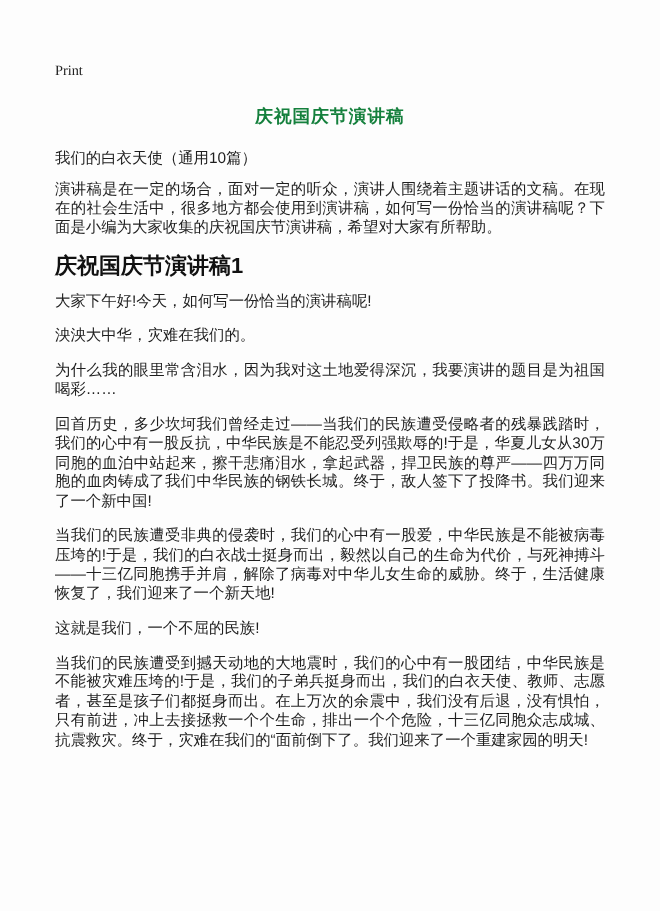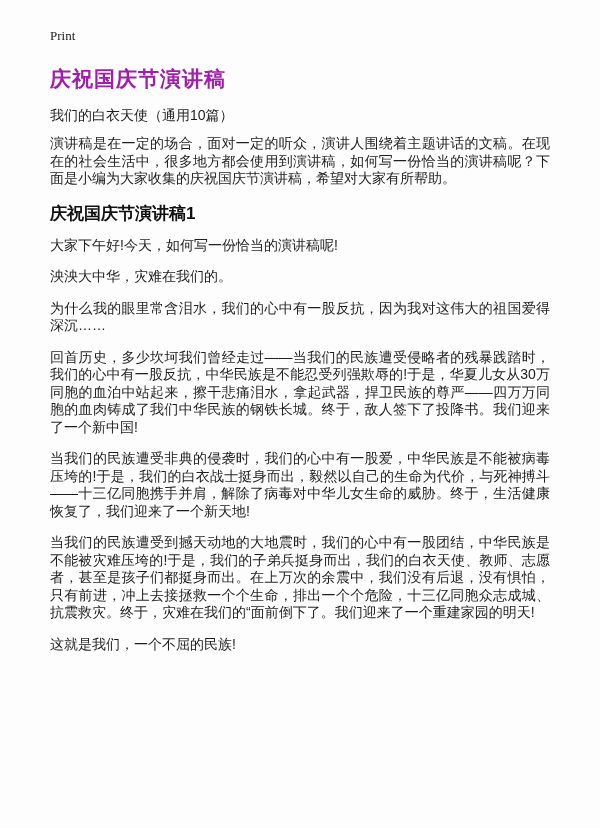--- a/index.html
+++ b/index.html
@@ -18,7 +18,7 @@
     box-sizing: border-box;
     width: 600px;
     height: 828px;
-    padding: 28px 50px 20px 50px;
+    padding: 56px 50px 20px 50px;
     background: #fdfdfd;
   }
   .print-link {

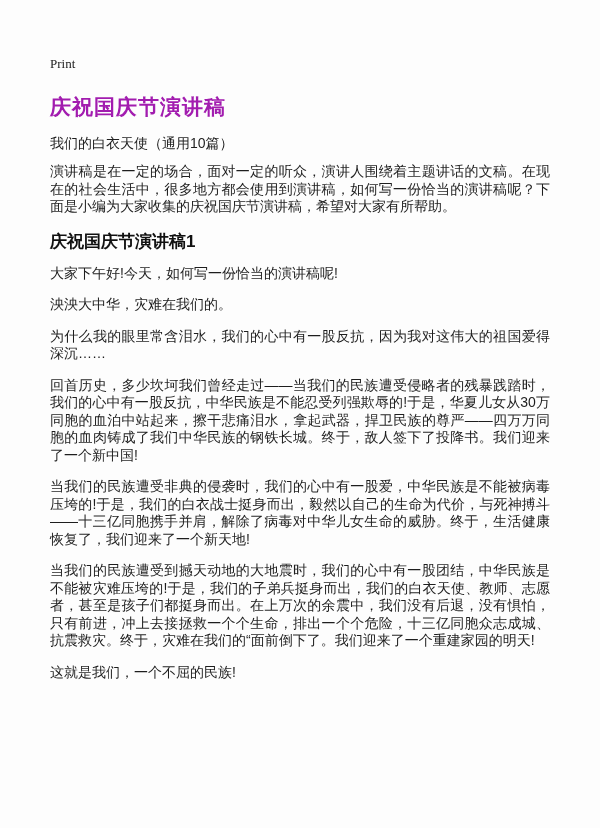--- a/index.html
+++ b/index.html
@@ -32,11 +32,11 @@
     cursor: pointer;
   }
   h1.doc-title {
-    font-size: 21px;
+    font-size: 16px;
     line-height: 26px;
     font-weight: bold;
-    text-align: left;
-    color: #a21caf;
+    text-align: center;
+    color: #15803d;
     margin: 0 0 14px 0;
     letter-spacing: 1px;
   }

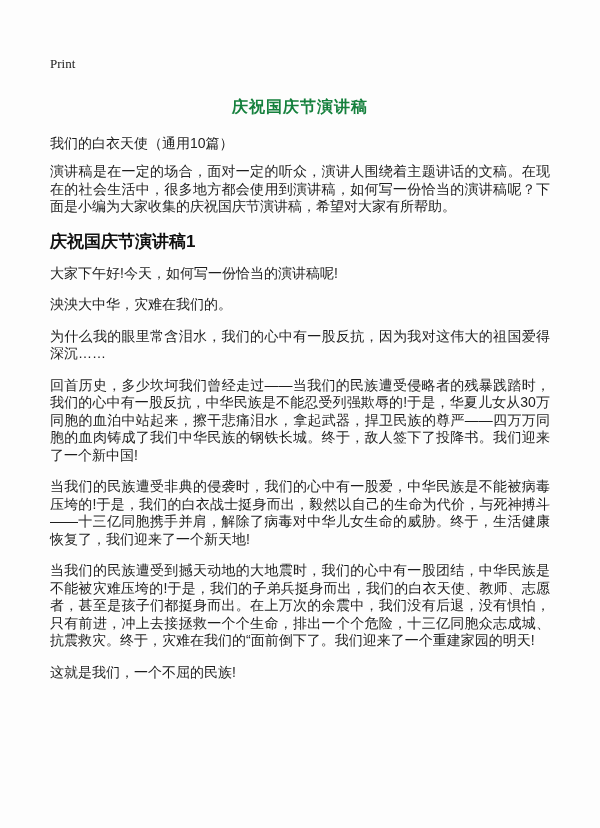--- a/index.html
+++ b/index.html
@@ -56,7 +56,7 @@
     margin-top: 4px;
   }
   h2.section-heading {
-    font-size: 17px;
+    font-size: 20px;
     line-height: 18px;
     font-weight: bold;
     color: #111111;

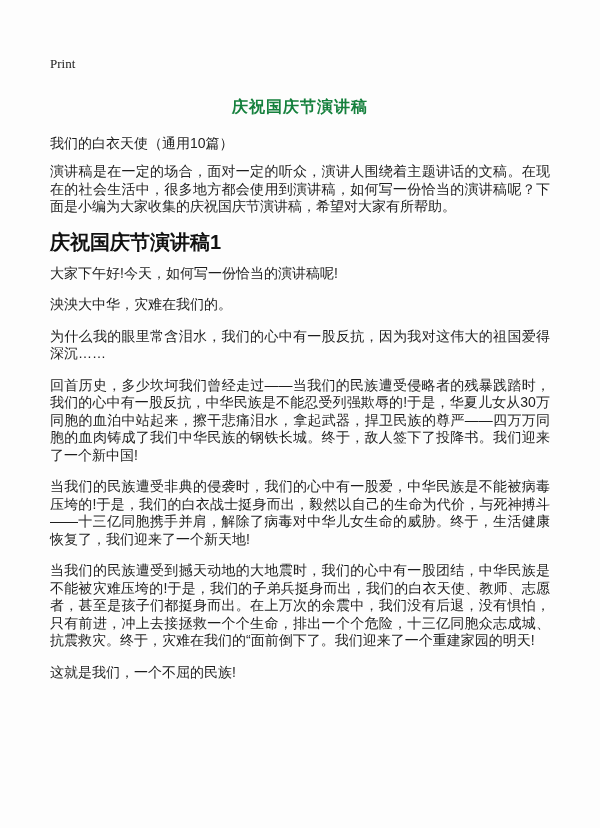--- a/index.html
+++ b/index.html
@@ -84,7 +84,7 @@
   <p class="para">泱泱大中华，灾难在我们的。</p>
 
 
-  <p class="para">为什么我的眼里常含泪水，我们的心中有一股反抗，因为我对这伟大的祖国爱得深沉……</p>
+  <p class="para">为什么我的眼里常含泪水，因为我对这土地爱得深沉，我要演讲的题目是为祖国喝彩……</p>
 
   <p class="para">回首历史，多少坎坷我们曾经走过——当我们的民族遭受侵略者的残暴践踏时，我们的心中有一股反抗，中华民族是不能忍受列强欺辱的!于是，华夏儿女从30万同胞的血泊中站起来，擦干悲痛泪水，拿起武器，捍卫民族的尊严——四万万同胞的血肉铸成了我们中华民族的钢铁长城。终于，敌人签下了投降书。我们迎来了一个新中国!</p>
 

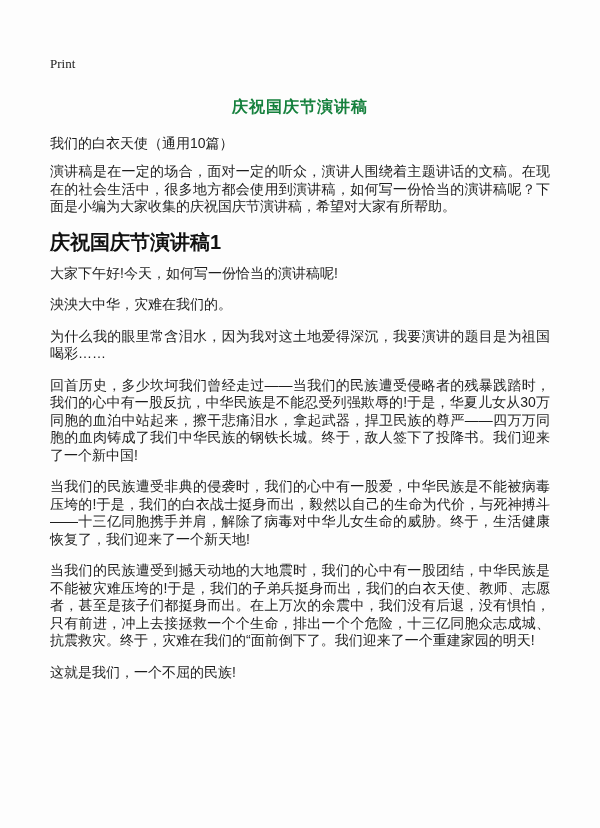--- a/index.html
+++ b/index.html
@@ -90,9 +90,9 @@
 
   <p class="para">当我们的民族遭受非典的侵袭时，我们的心中有一股爱，中华民族是不能被病毒压垮的!于是，我们的白衣战士挺身而出，毅然以自己的生命为代价，与死神搏斗——十三亿同胞携手并肩，解除了病毒对中华儿女生命的威胁。终于，生活健康恢复了，我们迎来了一个新天地!</p>
 
+  <p class="para">这就是我们，一个不屈的民族!</p>
+
   <p class="para">当我们的民族遭受到撼天动地的大地震时，我们的心中有一股团结，中华民族是不能被灾难压垮的!于是，我们的子弟兵挺身而出，我们的白衣天使、教师、志愿者，甚至是孩子们都挺身而出。在上万次的余震中，我们没有后退，没有惧怕，只有前进，冲上去接拯救一个个生命，排出一个个危险，十三亿同胞众志成城、抗震救灾。终于，灾难在我们的“面前倒下了。我们迎来了一个重建家园的明天!</p>
-
-  <p class="para">这就是我们，一个不屈的民族!</p>
 
 </div>
 

